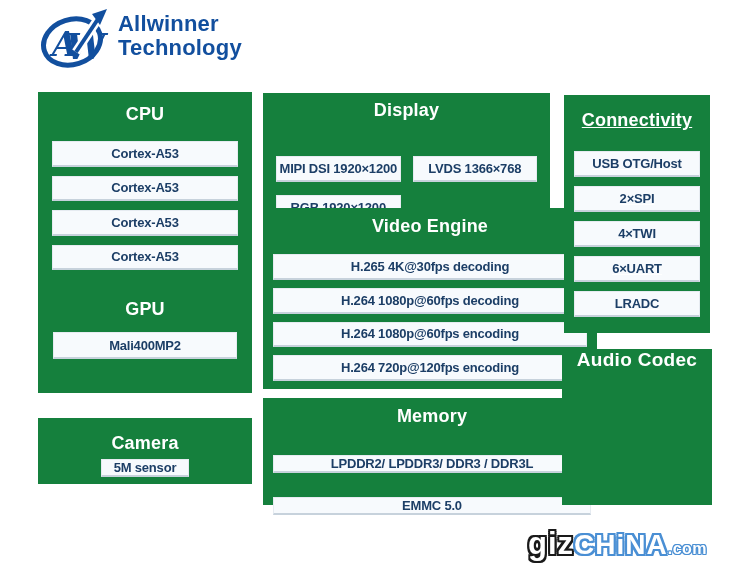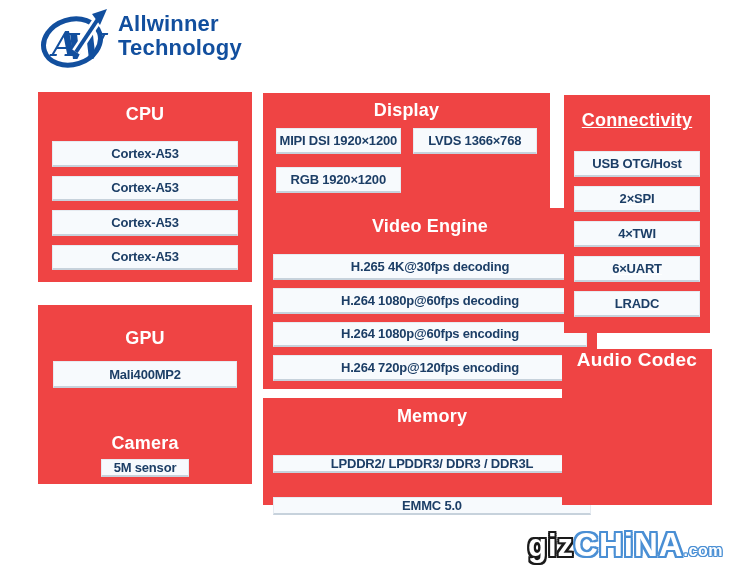--- a/index.html
+++ b/index.html
@@ -18,7 +18,7 @@
 
   
   .block{
-    position:absolute;background:#ef4444;color:#ffffff;box-sizing:border-box;
+    position:absolute;background:#15803d;color:#ffffff;box-sizing:border-box;
     display:flex;flex-direction:column;
   }
   .block-title{

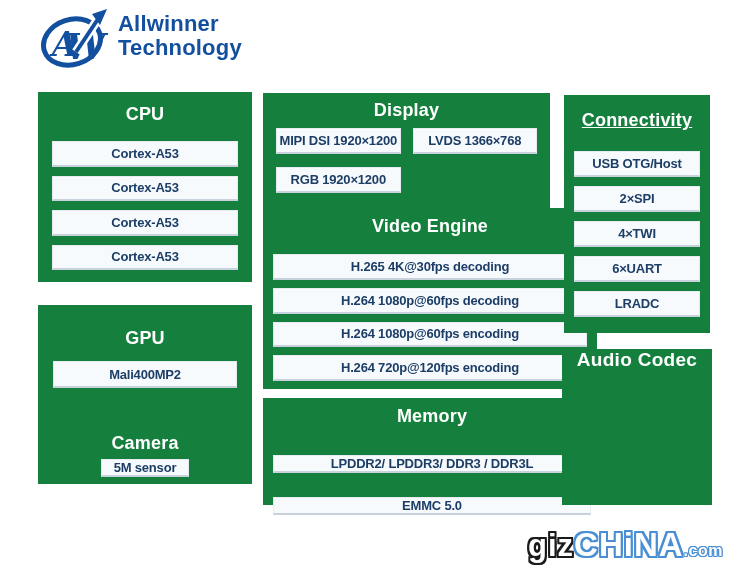--- a/index.html
+++ b/index.html
@@ -47,7 +47,7 @@
 
   #display{left:263px;top:93px;width:287px;height:132px;padding:7px 13px;}
   #display .block-title{margin-bottom:7px;}
-  .grid2{display:grid;grid-template-columns:1fr 1fr;gap:13px 12px;}
+  .grid2{display:grid;grid-template-columns:1fr 1fr;gap:13px 12px;margin-top:28px;}
 
   #video{left:263px;top:208px;width:334px;height:181px;padding:8px 10px;gap:8px;}
   #video .block-title{margin-bottom:9px;}

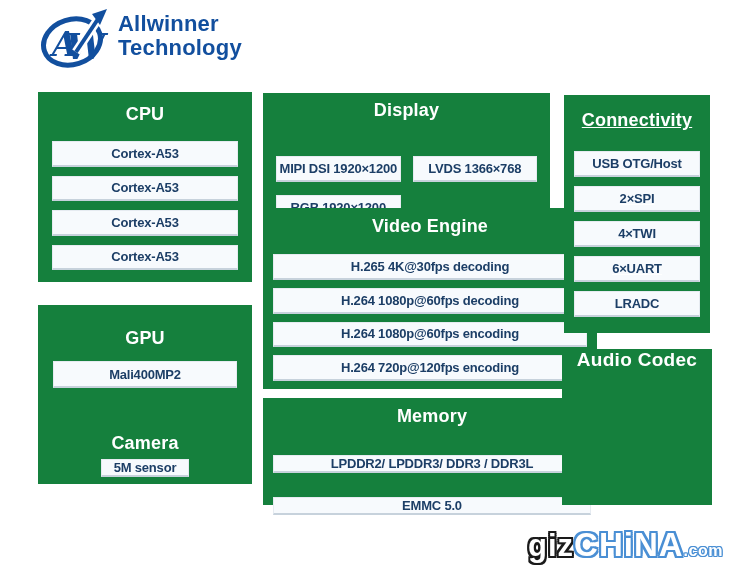--- a/index.html
+++ b/index.html
@@ -37,7 +37,7 @@
   #cpu{left:38px;top:92px;width:214px;height:190px;padding:12px 14px;gap:9px;}
   #cpu .block-title{margin-bottom:7px;}
 
-  #gpu{left:38px;top:305px;width:214px;height:117px;padding:23px 15px;}
+  #gpu{left:38px;top:276px;width:214px;height:117px;padding:23px 15px;}
   #gpu .block-title{margin-bottom:12px;}
   #gpu .box{height:27px;}
 

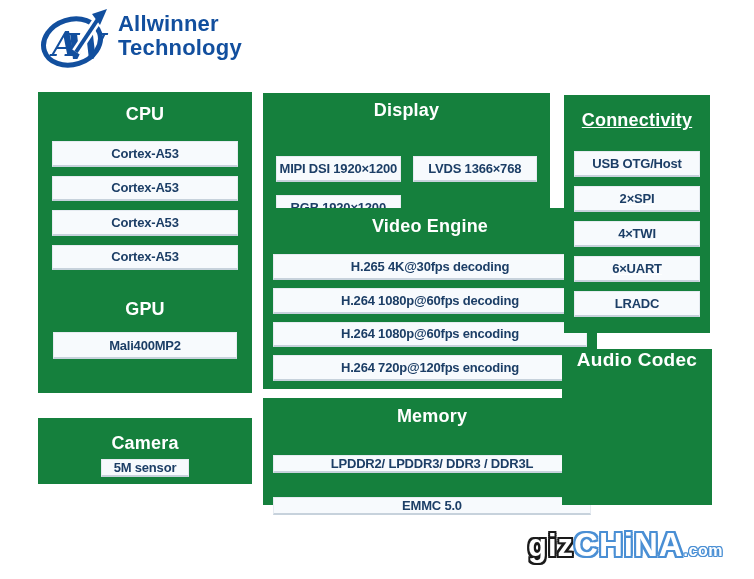--- a/index.html
+++ b/index.html
@@ -73,7 +73,7 @@
                  0 -2px 0 #1a1a1a,0 2px 0 #1a1a1a,-2px 0 0 #1a1a1a,2px 0 0 #1a1a1a;
   }
   .wm-china{
-    font-size:33px;color:#ffffff;letter-spacing:1px;
+    font-size:28px;color:#ffffff;letter-spacing:1px;
     text-shadow:-2px -2px 0 #4a8fd4,2px -2px 0 #4a8fd4,-2px 2px 0 #4a8fd4,2px 2px 0 #4a8fd4,
                  0 -2px 0 #4a8fd4,0 2px 0 #4a8fd4,-2px 0 0 #4a8fd4,2px 0 0 #4a8fd4;
   }

